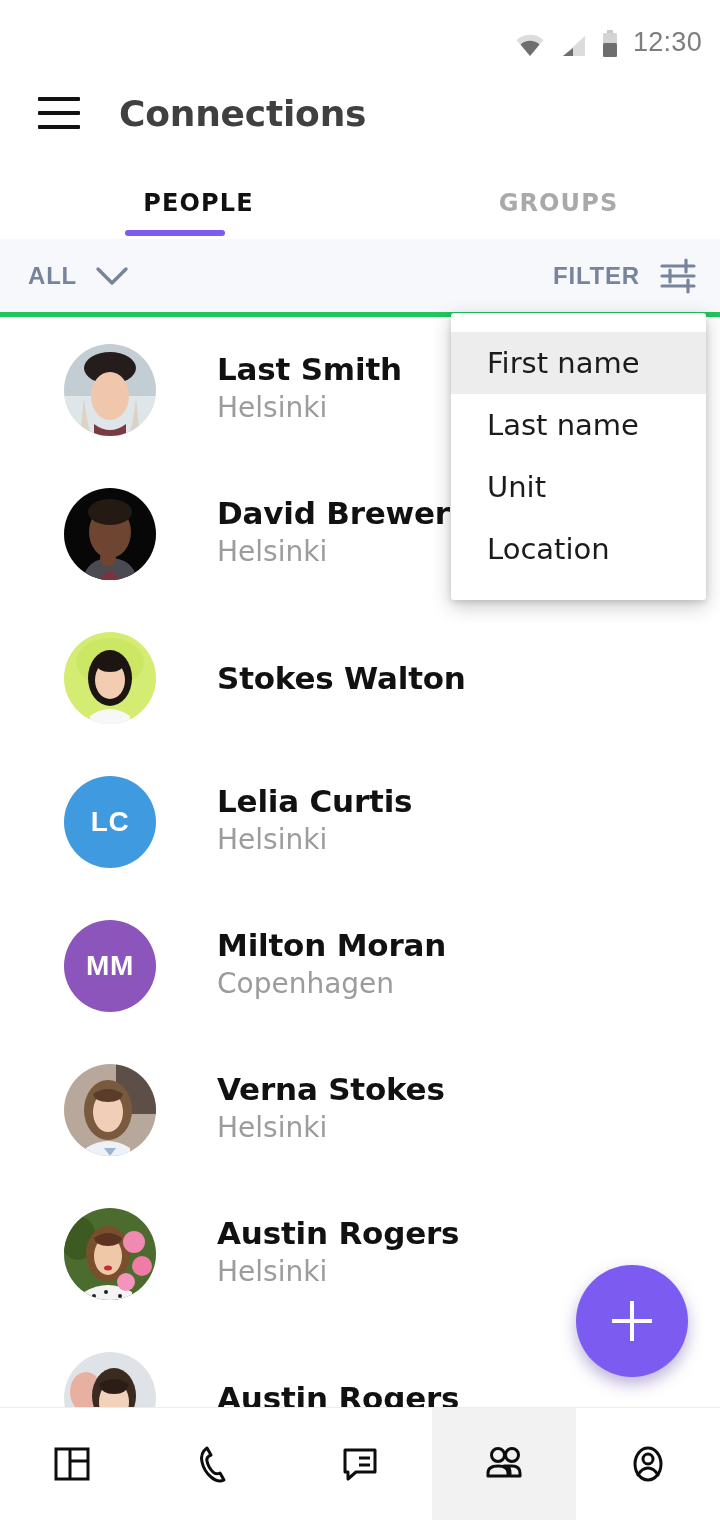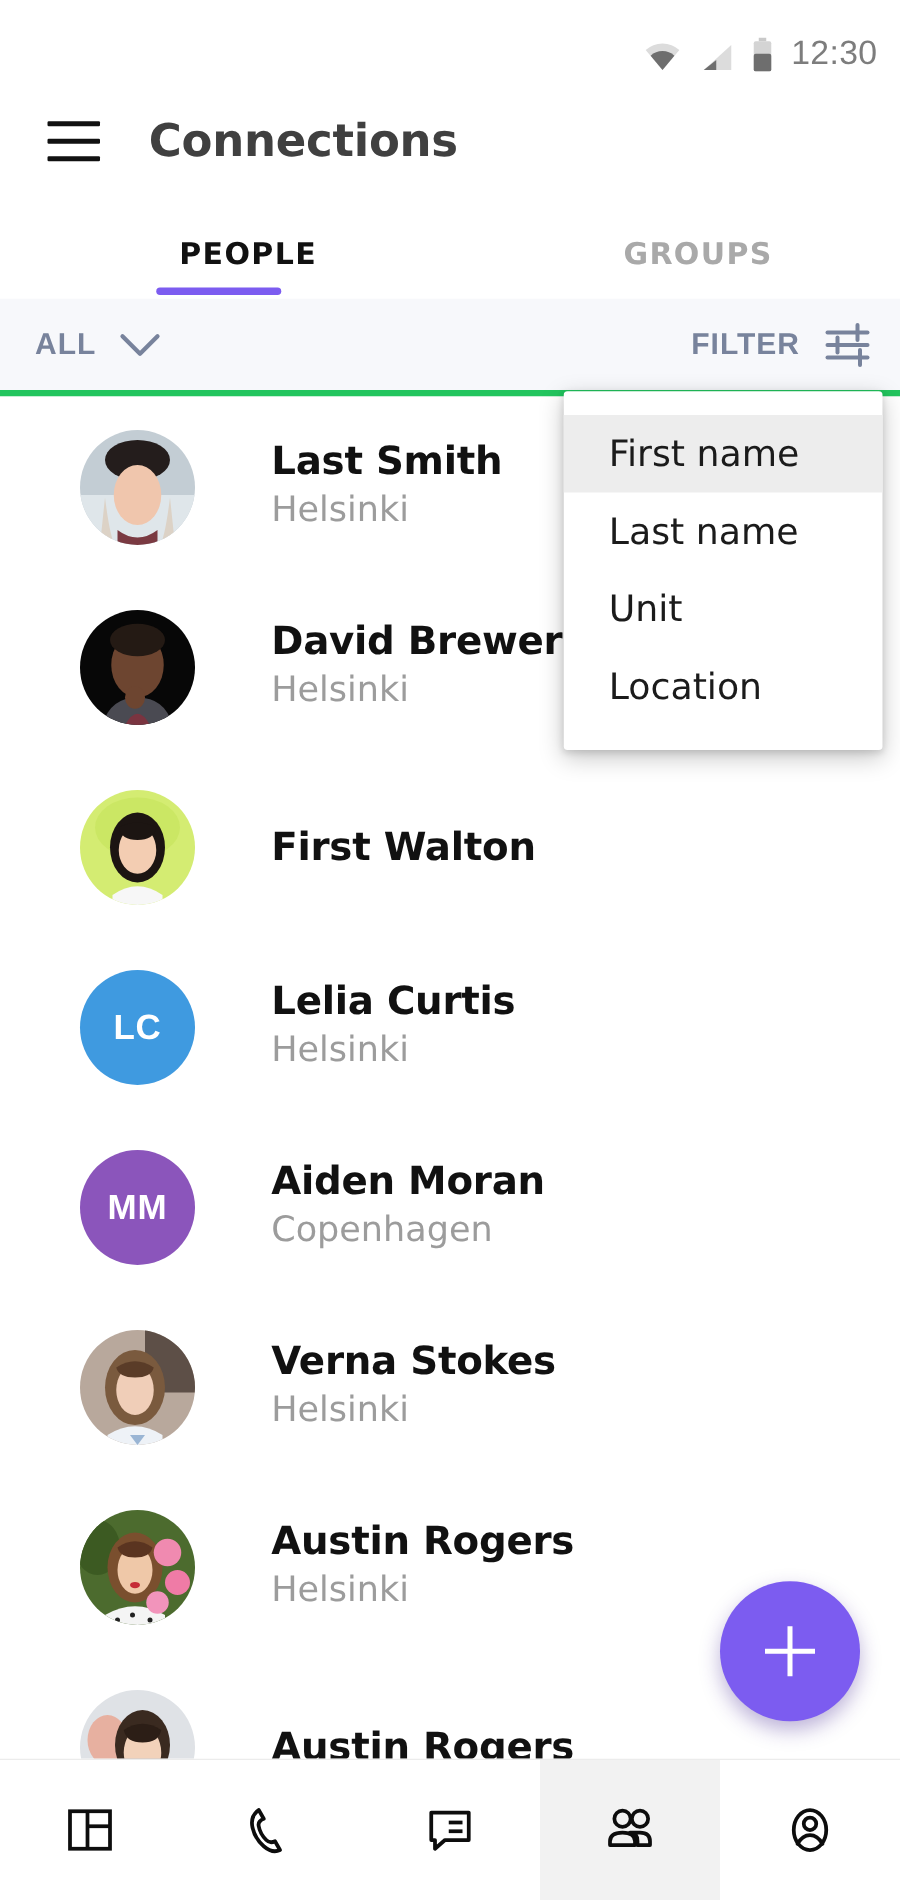--- a/index.html
+++ b/index.html
@@ -310,7 +310,7 @@
         </svg>
       </div>
       <div class="row-text">
-        <div class="row-name">First Walton</div>
+        <div class="row-name">Stokes Walton</div>
       </div>
     </div>
 

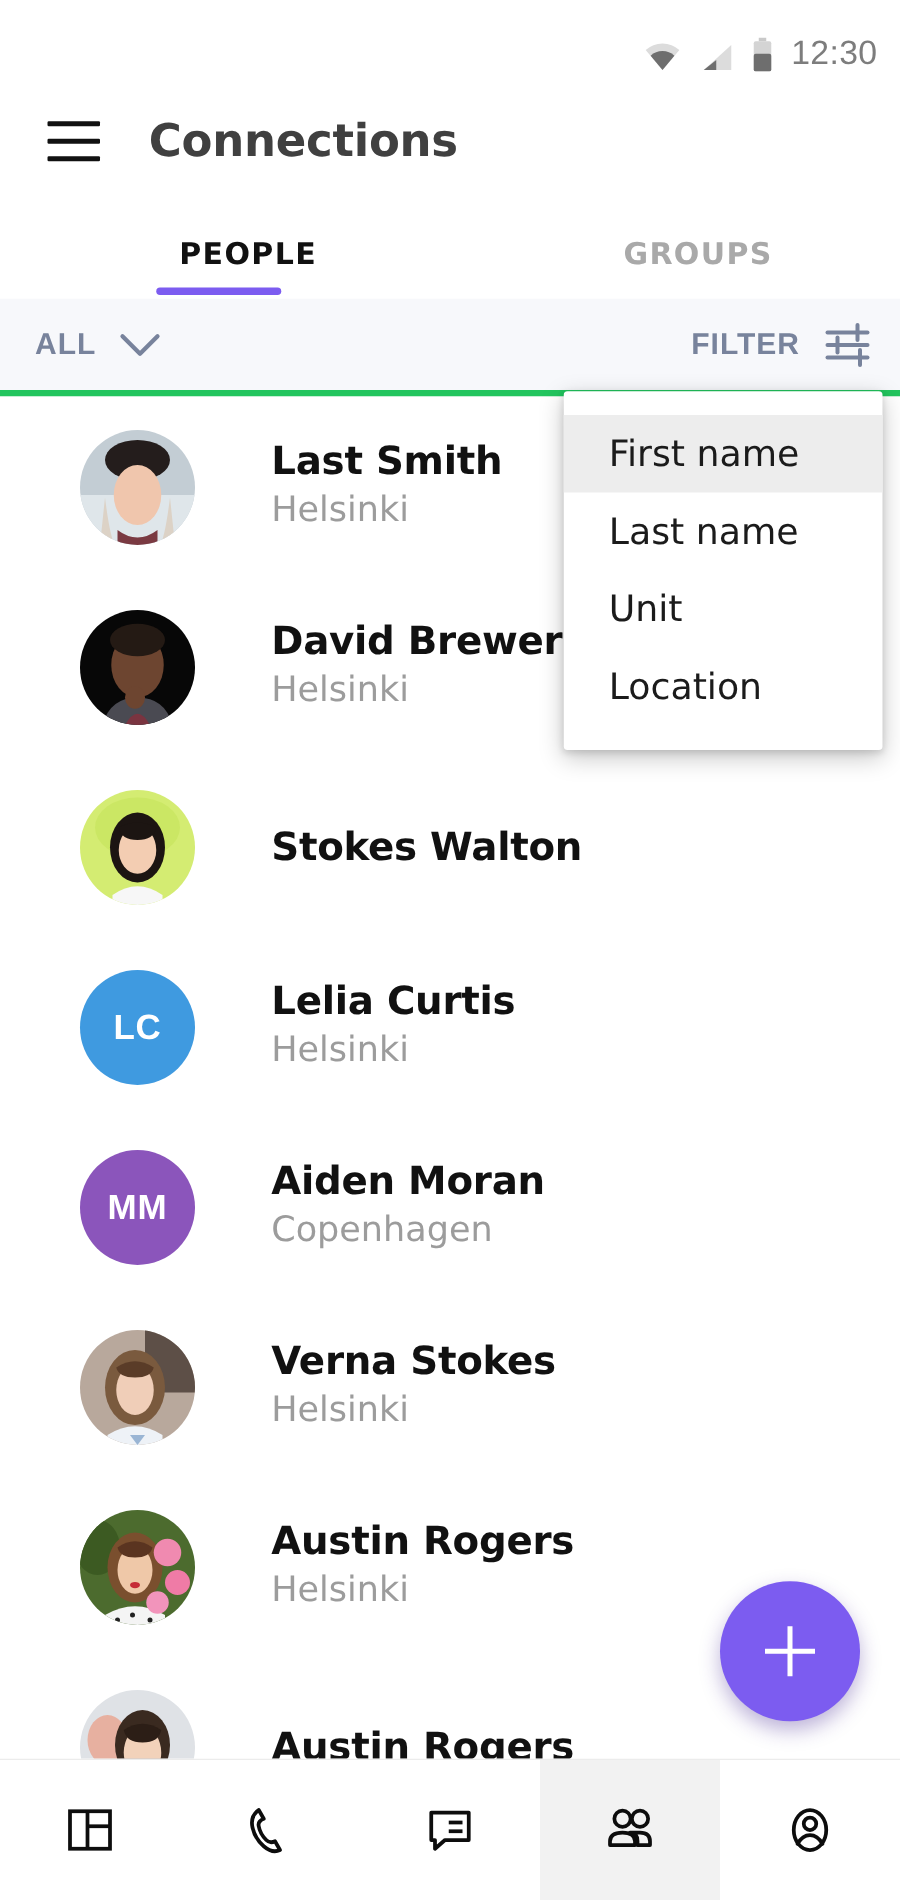--- a/index.html
+++ b/index.html
@@ -329,7 +329,7 @@
         <span class="initials">MM</span>
       </div>
       <div class="row-text">
-        <div class="row-name">Aiden Moran</div>
+        <div class="row-name">Milton Moran</div>
         <div class="row-loc">Copenhagen</div>
       </div>
     </div>

